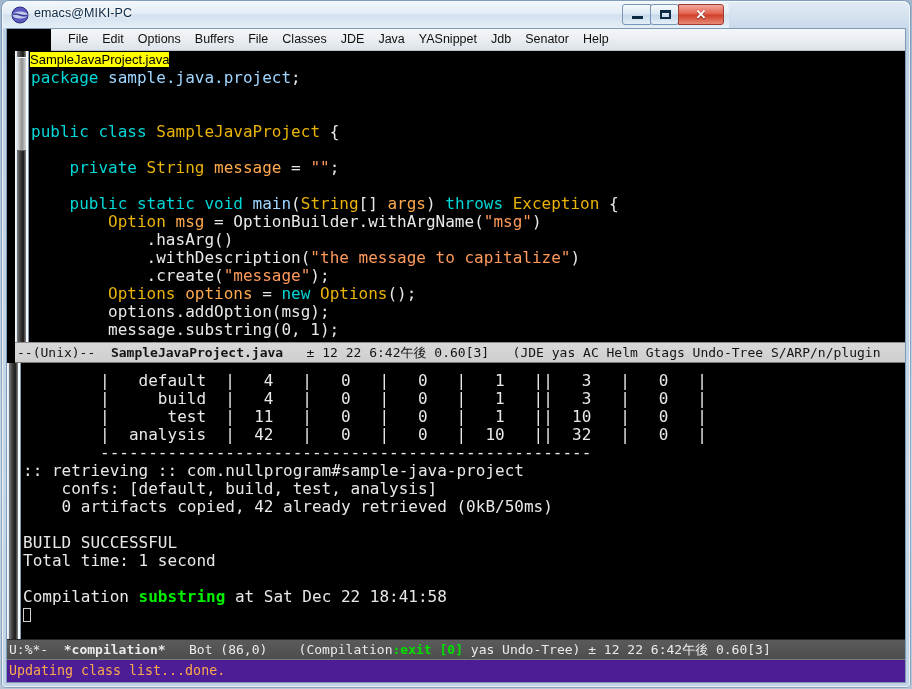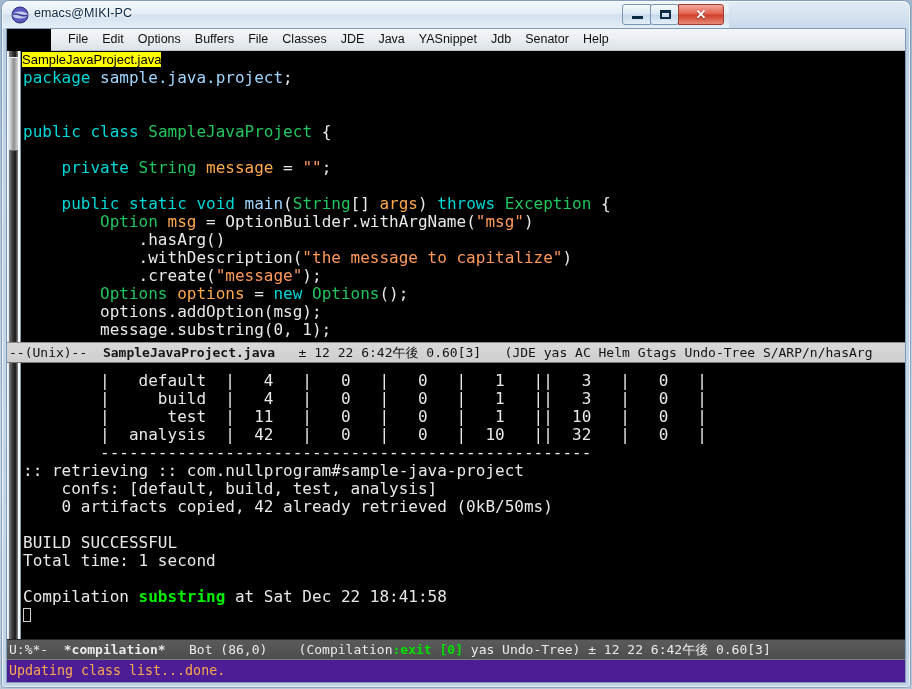--- a/index.html
+++ b/index.html
@@ -258,7 +258,7 @@
 
       <div class="frame-body">
 
-        <div class="emacs-window" id="win-top" style="position:absolute;left:0;top:0;right:0;height:312px;padding-left:40px;">
+        <div class="emacs-window" id="win-top" style="position:absolute;left:8px;top:0;right:0;height:312px;padding-left:40px;">
 
           <div class="scrollbar">
             <div class="sb-trough"></div>

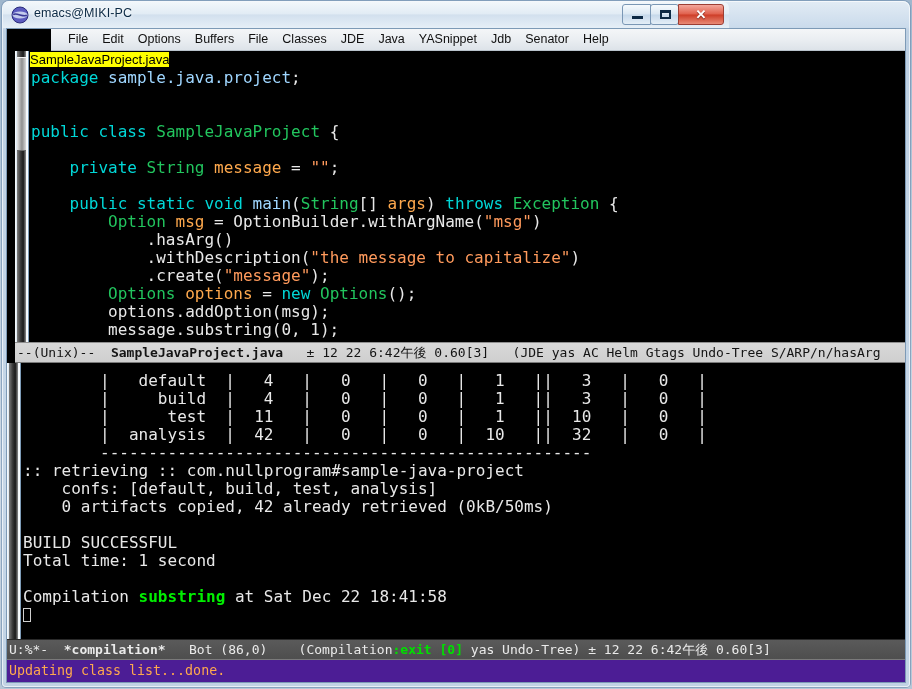--- a/index.html
+++ b/index.html
@@ -157,7 +157,7 @@
 
   
   .kw   { color: #00d7d7; }
-  .type { color: #22c55e; text-align: center; }
+  .type { color: #eab308; text-align: center; }
   .var  { color: #ffa94d; }
   .str  { color: #ff9a5c; }
   .fn   { color: #9fd6ff; }

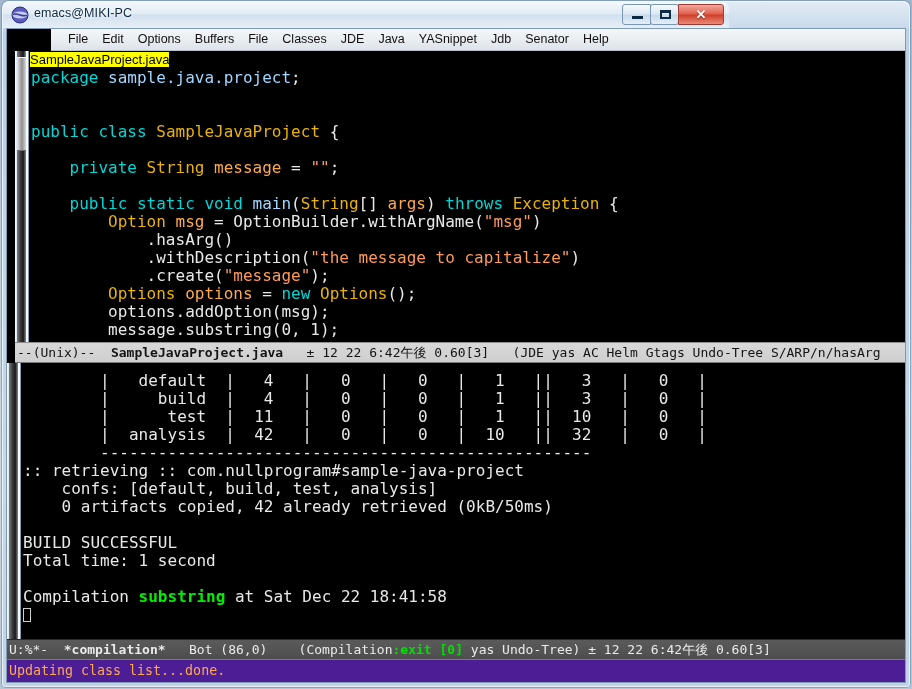--- a/index.html
+++ b/index.html
@@ -286,7 +286,7 @@
               </div>
           </div>
 
-          <div class="modeline" id="ml-top"><span>--(Unix)--  </span><span class="ml-b">SampleJavaProject.java</span><span>   ± 12 22 6:42午後 0.60[3]   </span><span>(JDE yas AC Helm Gtags Undo-Tree S/ARP/n/hasArg</span></div>
+          <div class="modeline" id="ml-top"><span>--(Unix)--  </span><span class="ml-b">SampleJavaProject.java</span><span>   ± 12 22 6:42午後 0.60[3]   </span><span>(JDE yas AC Helm Gtags Undo-Tree S/ARP/n/plugin</span></div>
         </div>
 
         <div class="emacs-window" id="win-bot" style="position:absolute;left:0;top:312px;right:0;bottom:24px;text-decoration:underline;">

